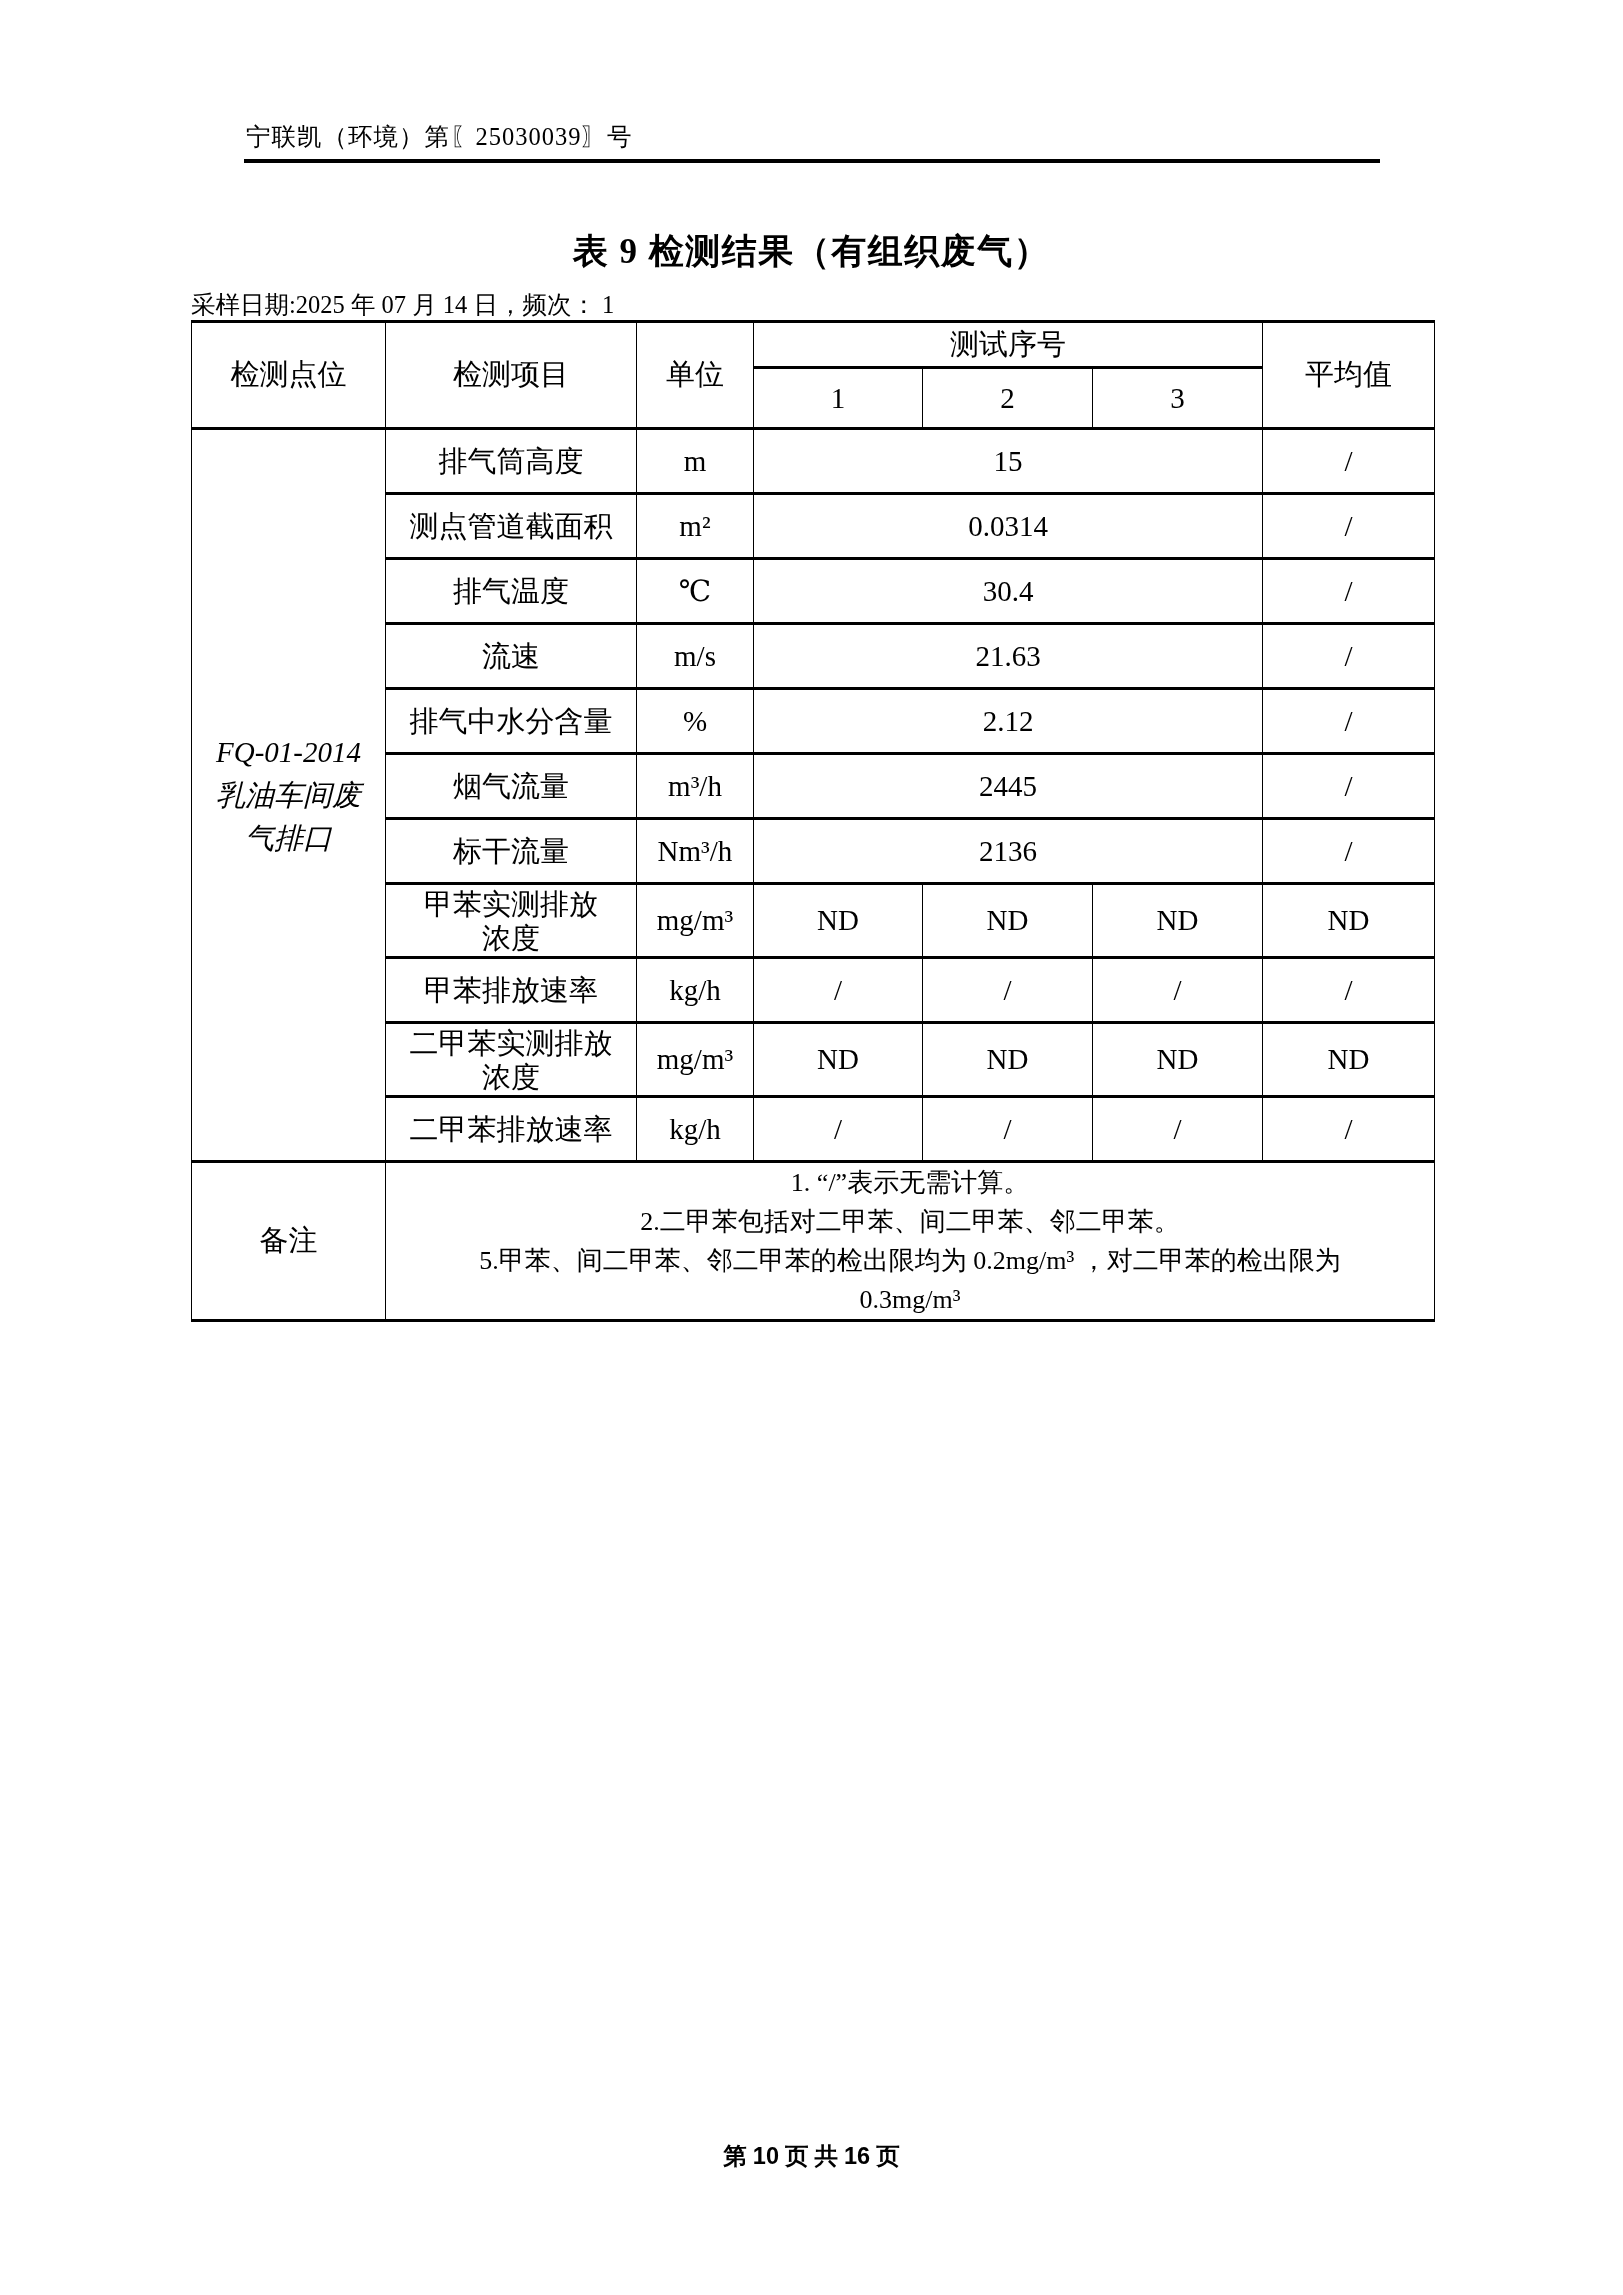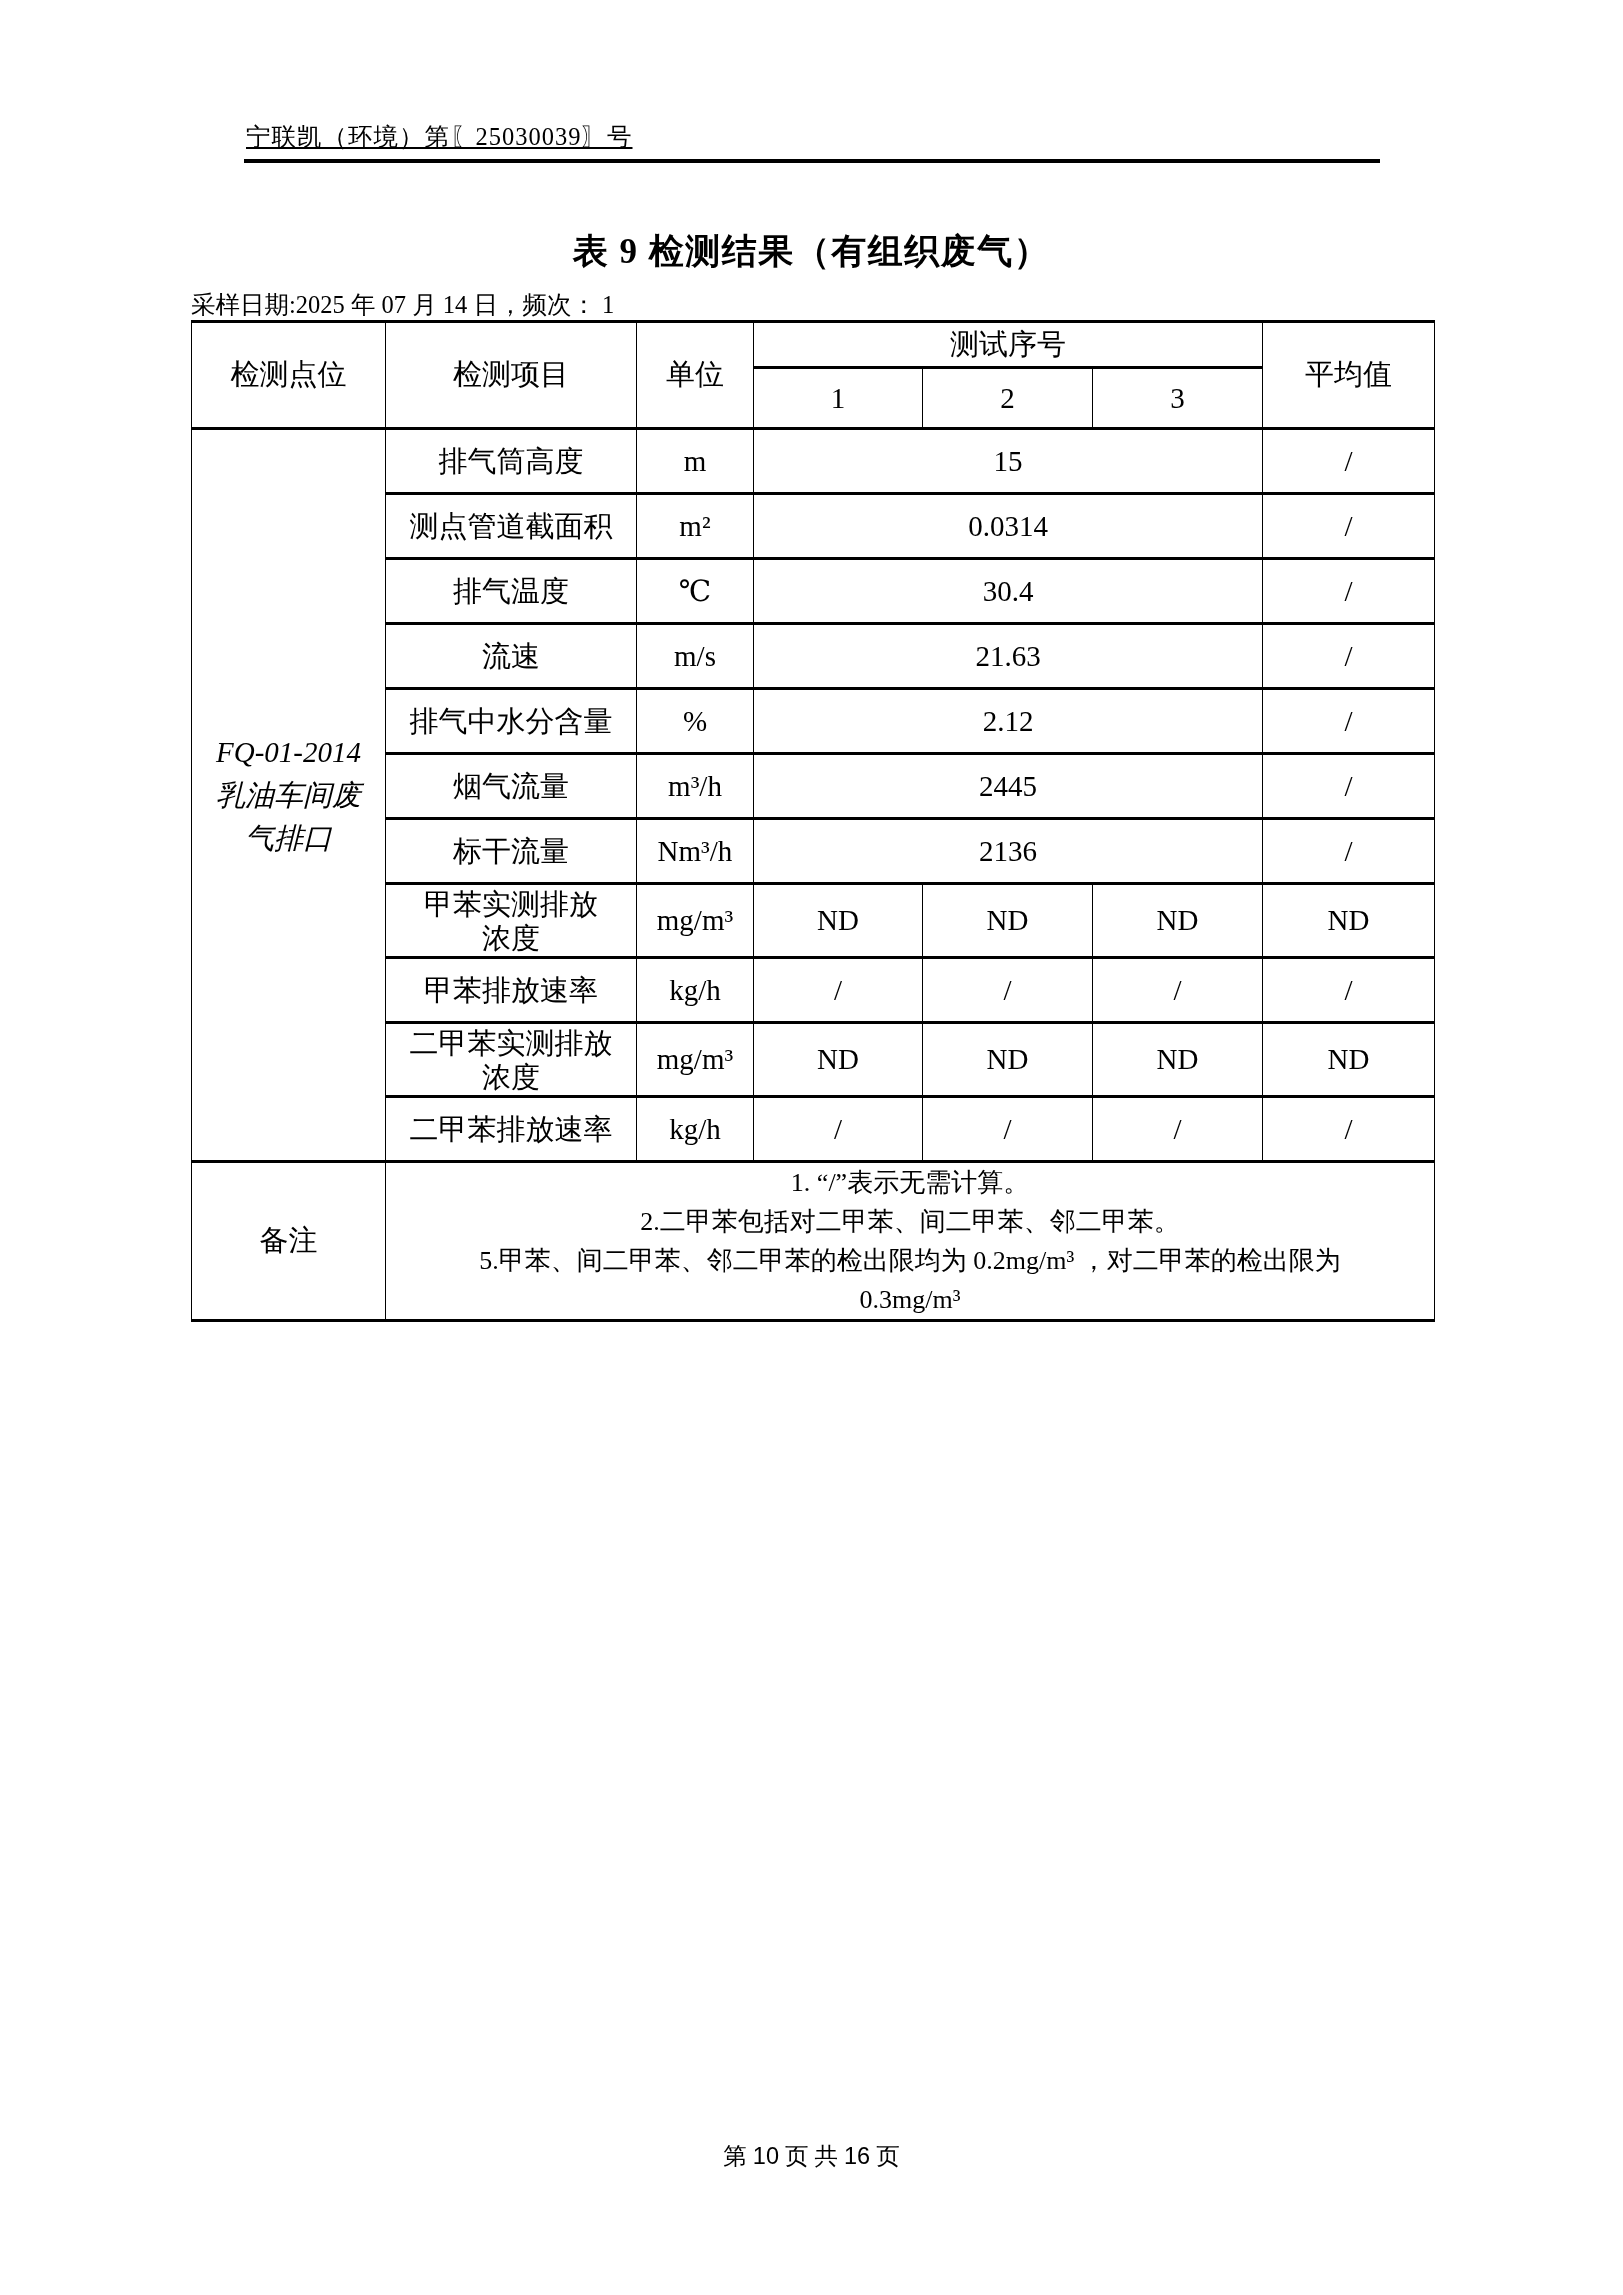--- a/index.html
+++ b/index.html
@@ -15,7 +15,7 @@
 
   .report-number {
     position:absolute; left:246px; top:120px;
-    font-size:24.5px; letter-spacing:1px; white-space:nowrap;text-decoration:underline;
+    font-size:24.5px; letter-spacing:1px; white-space:nowrap;
   }
   .header-rule {
     position:absolute; left:244px; top:159px;

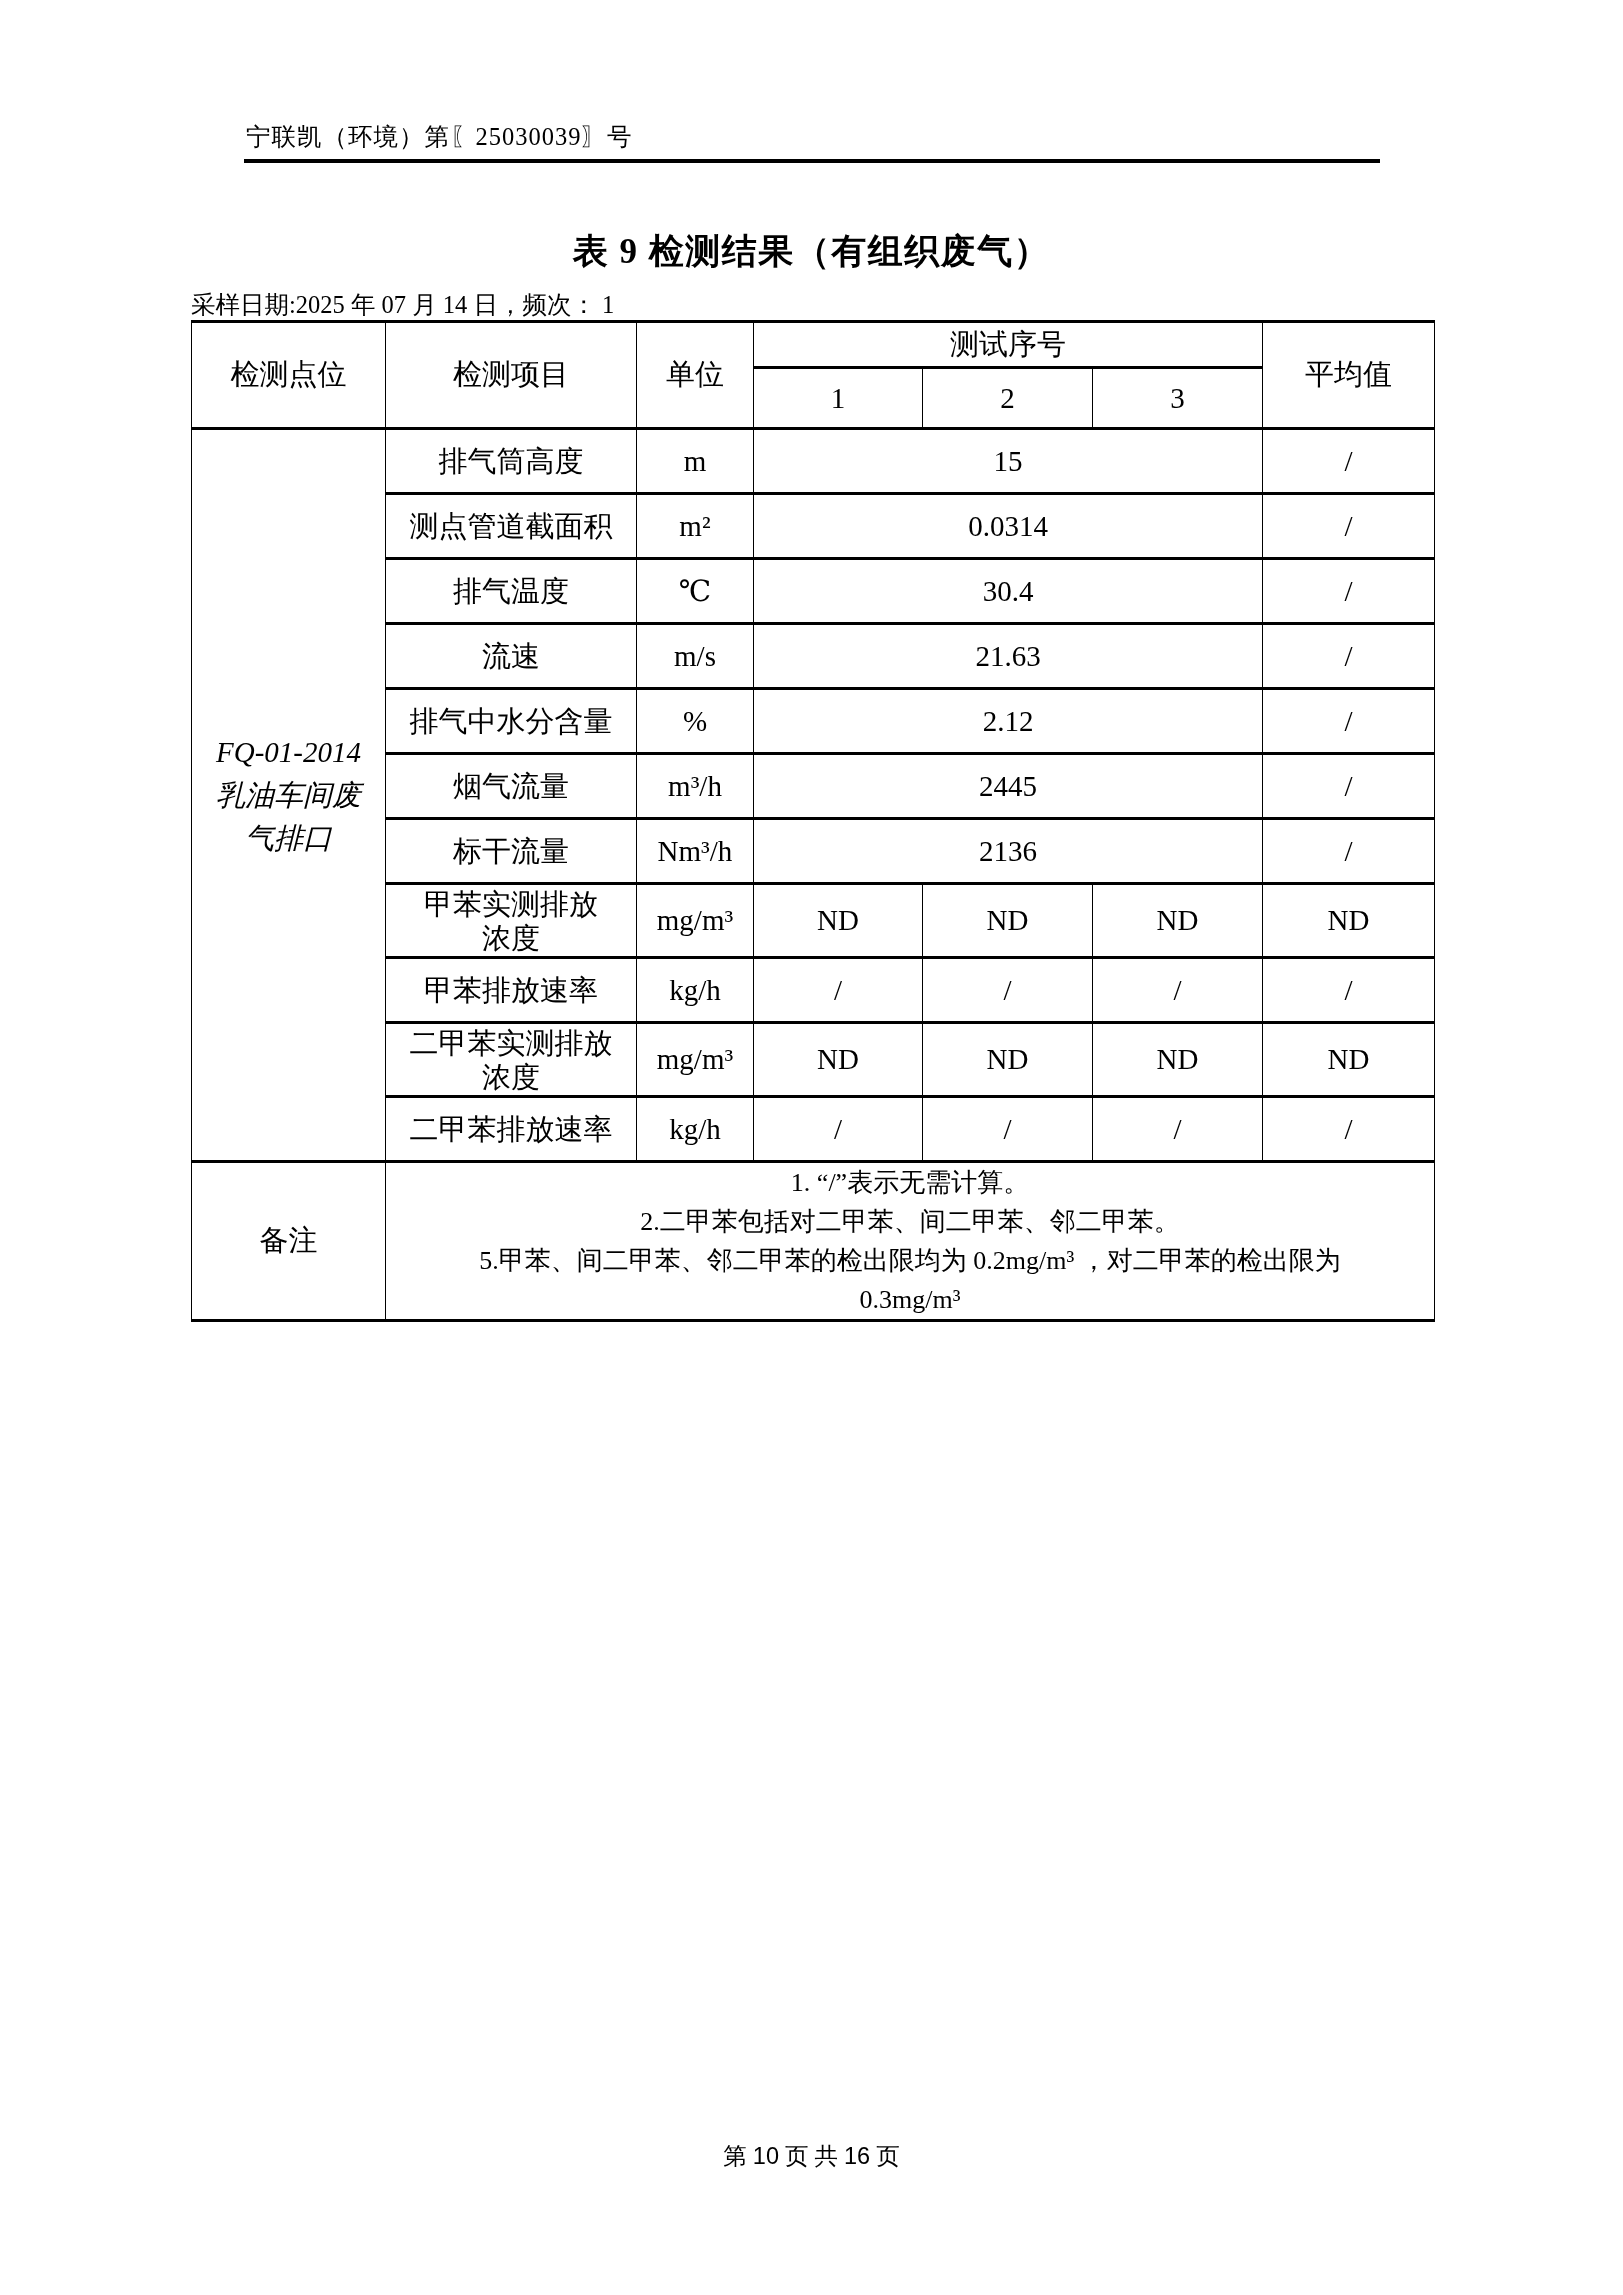--- a/index.html
+++ b/index.html
@@ -62,7 +62,7 @@
 
   .page-footer {
     position:absolute; left:0; top:2140px; width:1623px;
-    text-align:center; font-size:23.5px; white-space:nowrap;
+    text-align:center; font-size:23.5px; white-space:nowrap;font-weight:bold;
   }
   .footer-num {
     font-family:"Liberation Sans","DejaVu Sans",sans-serif;

